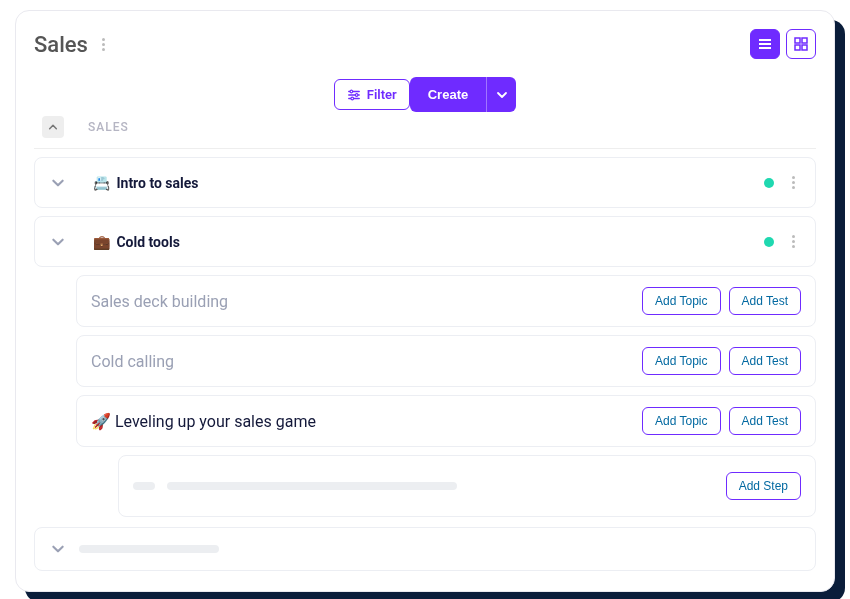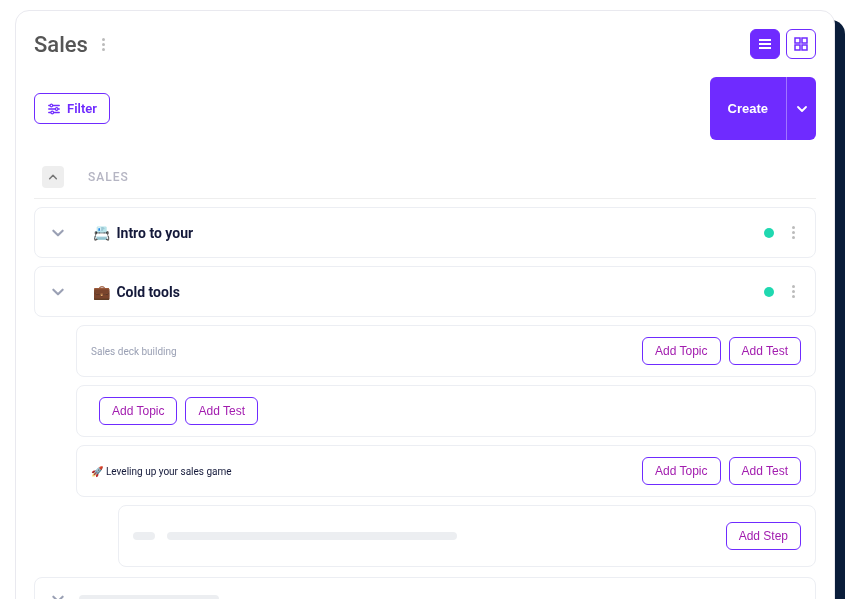--- a/index.html
+++ b/index.html
@@ -77,8 +77,7 @@
   .toolbar {
     display: flex;
     align-items: center;
-    justify-content: space-between;
-    margin-bottom: 22px;
+    justify-content: center;
   }
   .filter-btn {
     display: inline-flex;

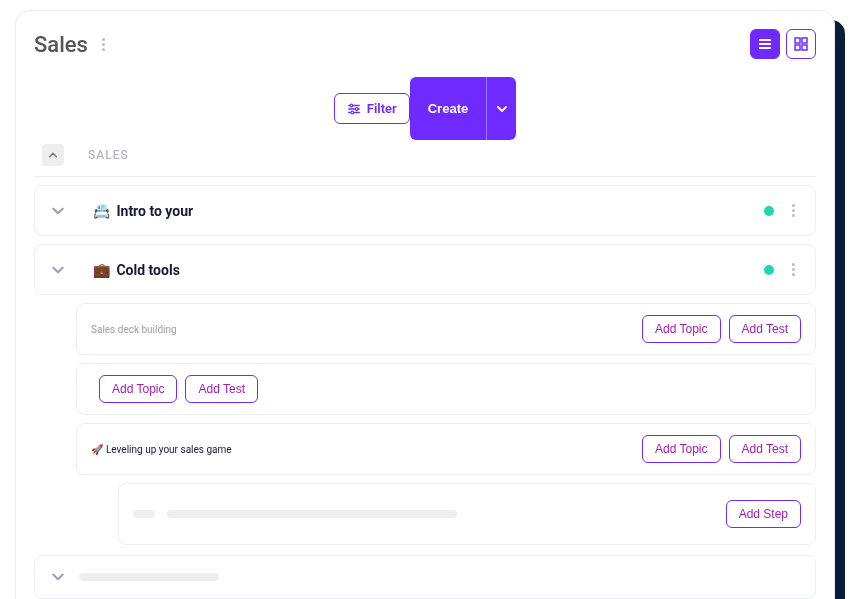--- a/index.html
+++ b/index.html
@@ -100,7 +100,7 @@
     color: #fff;
     font-size: 13px;
     font-weight: 600;
-    padding: 24px 18px;
+    padding: 10px 18px;
     border: none;
     border-radius: 6px 0 0 6px;
     cursor: pointer;

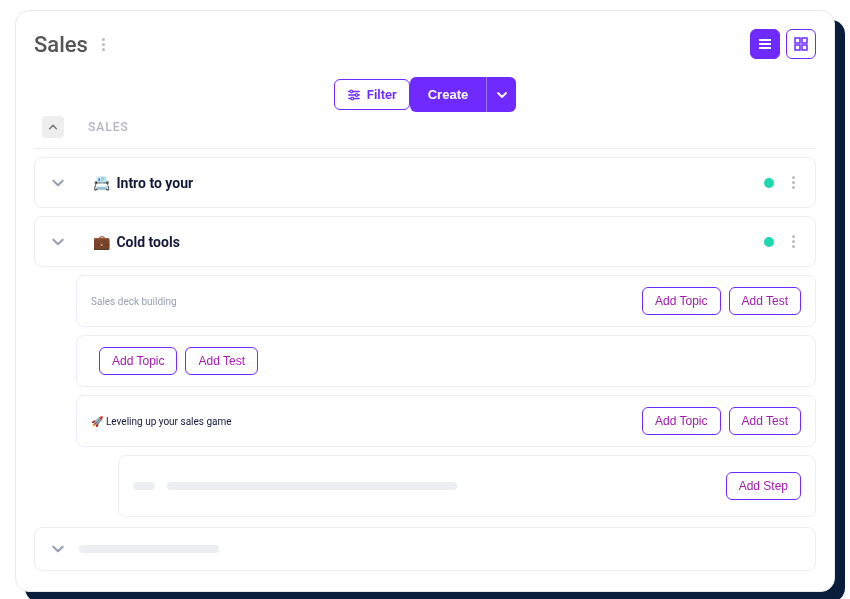--- a/index.html
+++ b/index.html
@@ -293,7 +293,7 @@
         </svg>
       <div class="course-title">
         <span>📇</span>
-        <span>Intro to your</span>
+        <span>Intro to sales</span>
       </div>
       <div class="status-dot"></div>
       <div class="kebab">

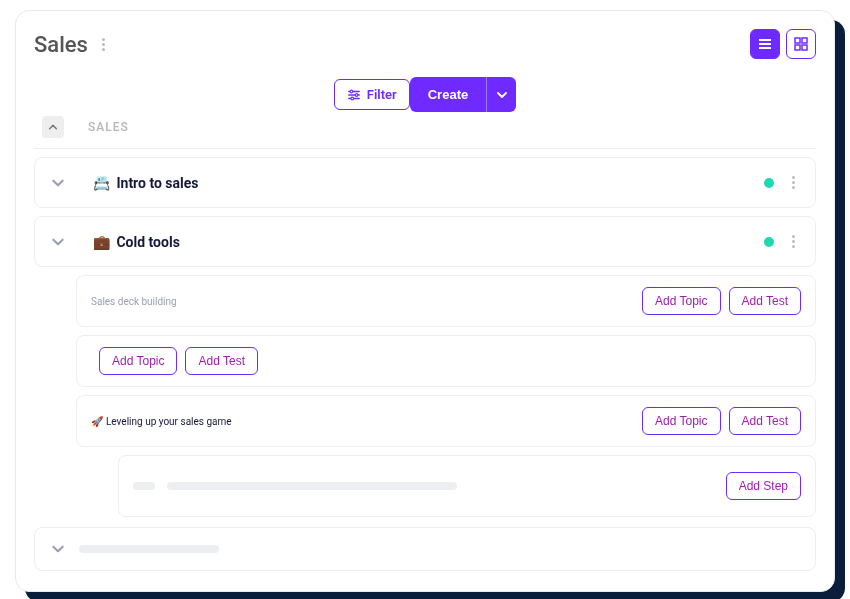--- a/index.html
+++ b/index.html
@@ -180,7 +180,7 @@
   }
   .sub-title {
     flex: 1;
-    font-size: 10px;
+    font-size: 16px;
     color: #9aa0b4;
   }
   .sub-title.bold { color: #14193a; font-weight: 400; }

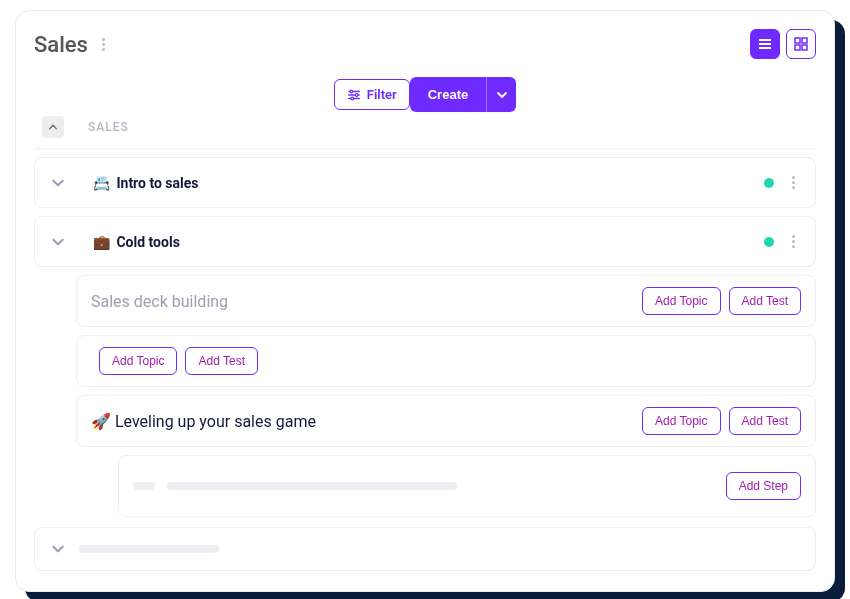--- a/index.html
+++ b/index.html
@@ -186,7 +186,7 @@
   .sub-title.bold { color: #14193a; font-weight: 400; }
   .outline-btn {
     border: 1.3px solid #6f2bff;
-    color: #a21caf;
+    color: #0369a1;
     background: #fff;
     font-size: 12px;
     font-weight: 500;

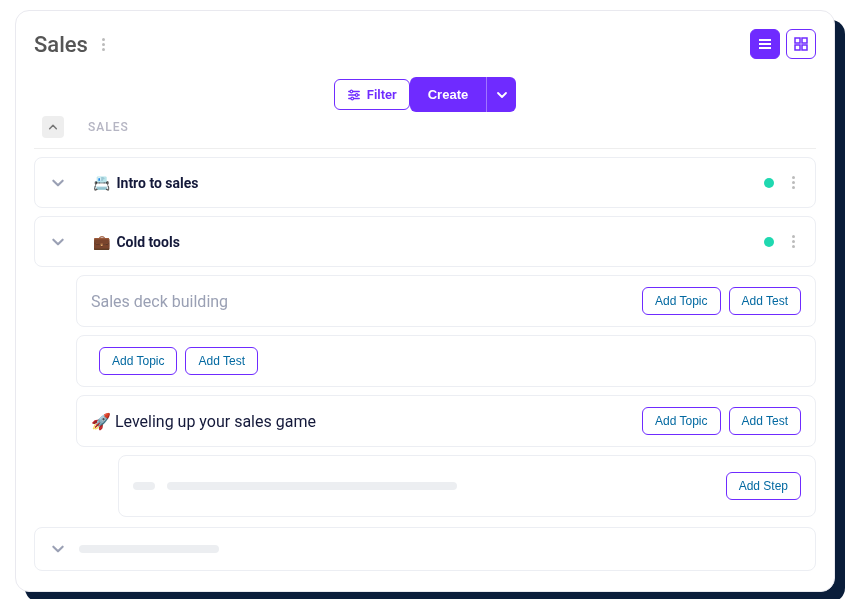--- a/index.html
+++ b/index.html
@@ -326,6 +326,7 @@
     </div>
 
     <div class="sub-row">
+      <div class="sub-title">Cold calling</div>
       <button class="outline-btn">Add Topic</button>
       <button class="outline-btn">Add Test</button>
     </div>

